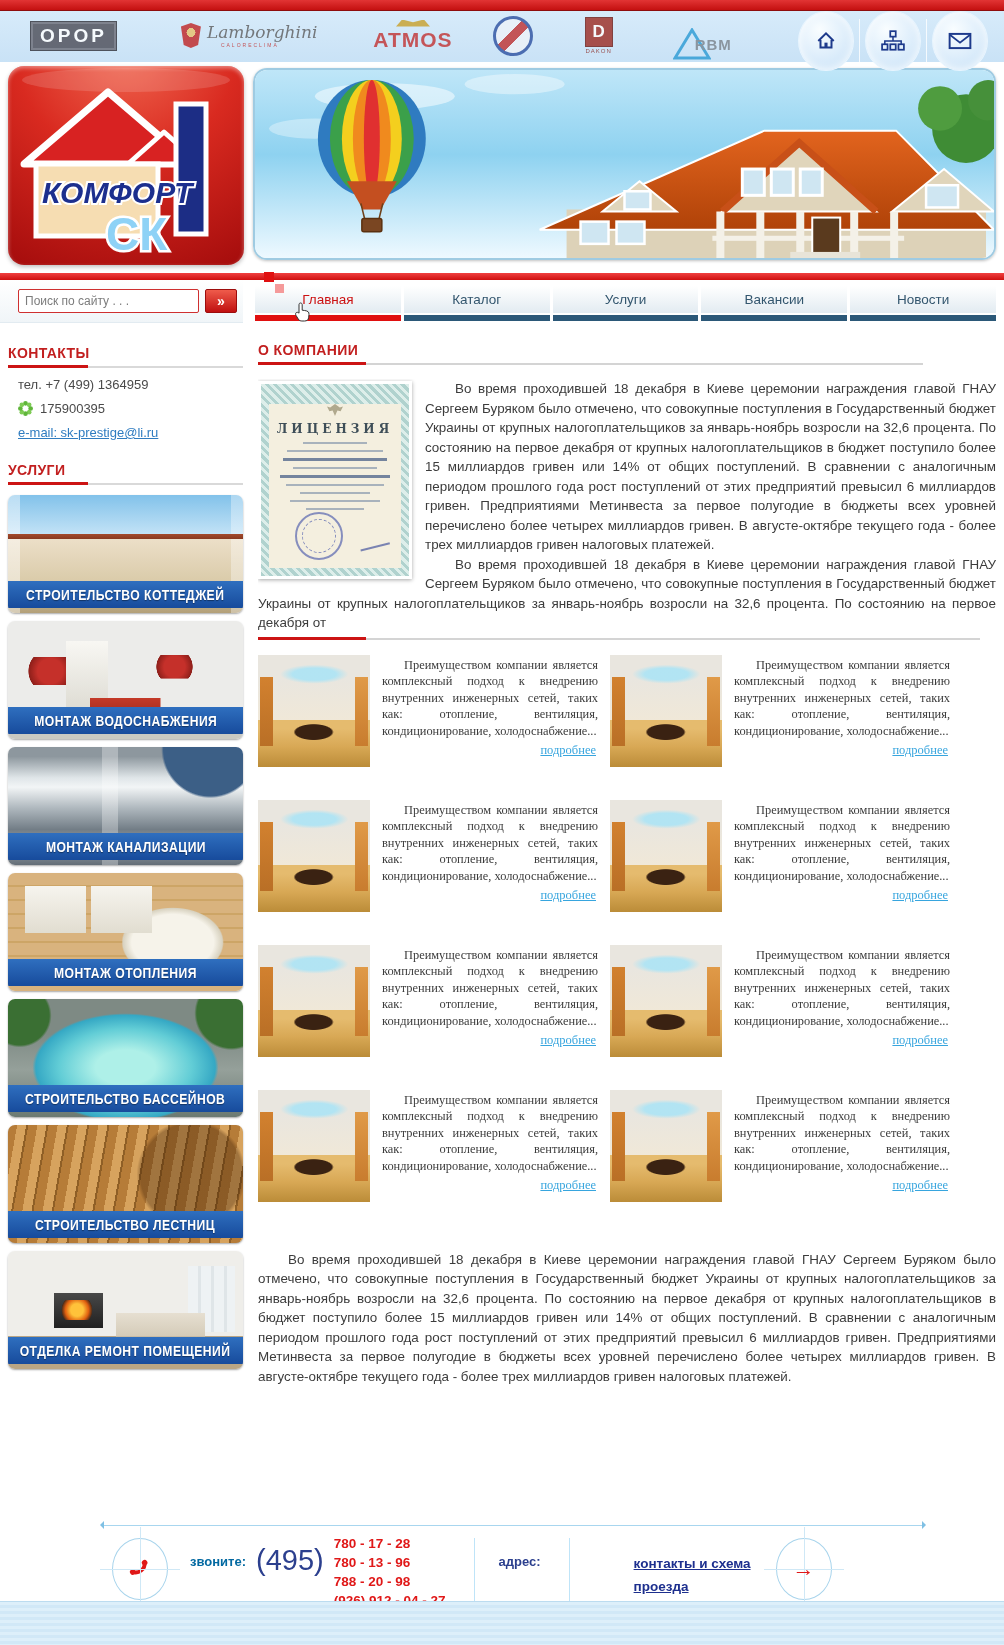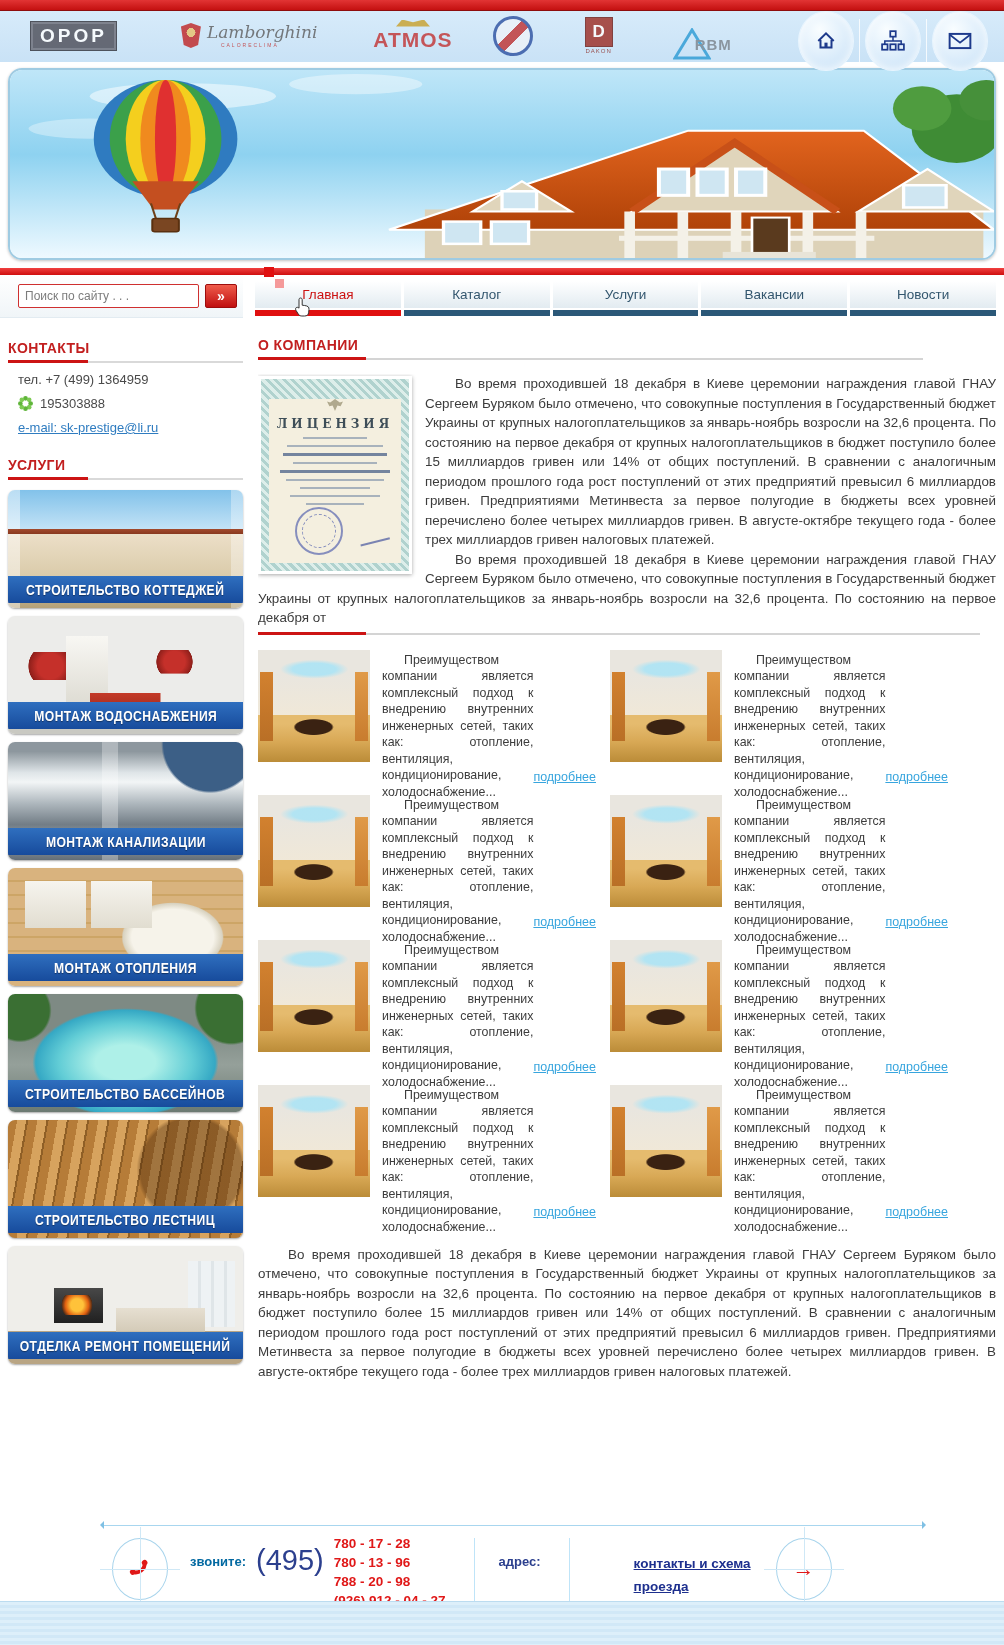--- a/index.html
+++ b/index.html
@@ -253,6 +253,17 @@
   </div>
 
   <div class="header">
+    <a class="logo-card">
+      <svg width="236" height="199" viewBox="0 0 236 199">
+        <ellipse cx="118" cy="14" rx="104" ry="12" fill="#ffffff" opacity="0.14"></ellipse>
+        <polygon points="16,98 100,26 184,98" fill="#d82222" stroke="#ffffff" stroke-width="7" stroke-linejoin="round"></polygon>
+        <polygon points="120,98 156,66 192,98" fill="#d82222" stroke="#ffffff" stroke-width="5" stroke-linejoin="round"></polygon>
+        <rect x="28" y="98" width="122" height="72" fill="#f6ddb2" stroke="#ffffff" stroke-width="5"></rect>
+        <rect x="168" y="38" width="30" height="130" fill="#1c2d85" stroke="#ffffff" stroke-width="5"></rect>
+        <text x="34" y="137" font-family="Liberation Sans, sans-serif" font-size="30" font-weight="bold" font-style="italic" fill="#1c2f8e" stroke="#ffffff" stroke-width="4" paint-order="stroke">КОМФОРТ</text>
+        <text x="98" y="184" font-family="Liberation Sans, sans-serif" font-size="46" font-weight="bold" fill="#8ed2f6" stroke="#ffffff" stroke-width="5" paint-order="stroke">СК</text>
+      </svg>
+    </a>
     <div class="banner">
       <svg width="100%" height="100%" viewBox="0 0 740 186" preserveAspectRatio="none">
         <defs>

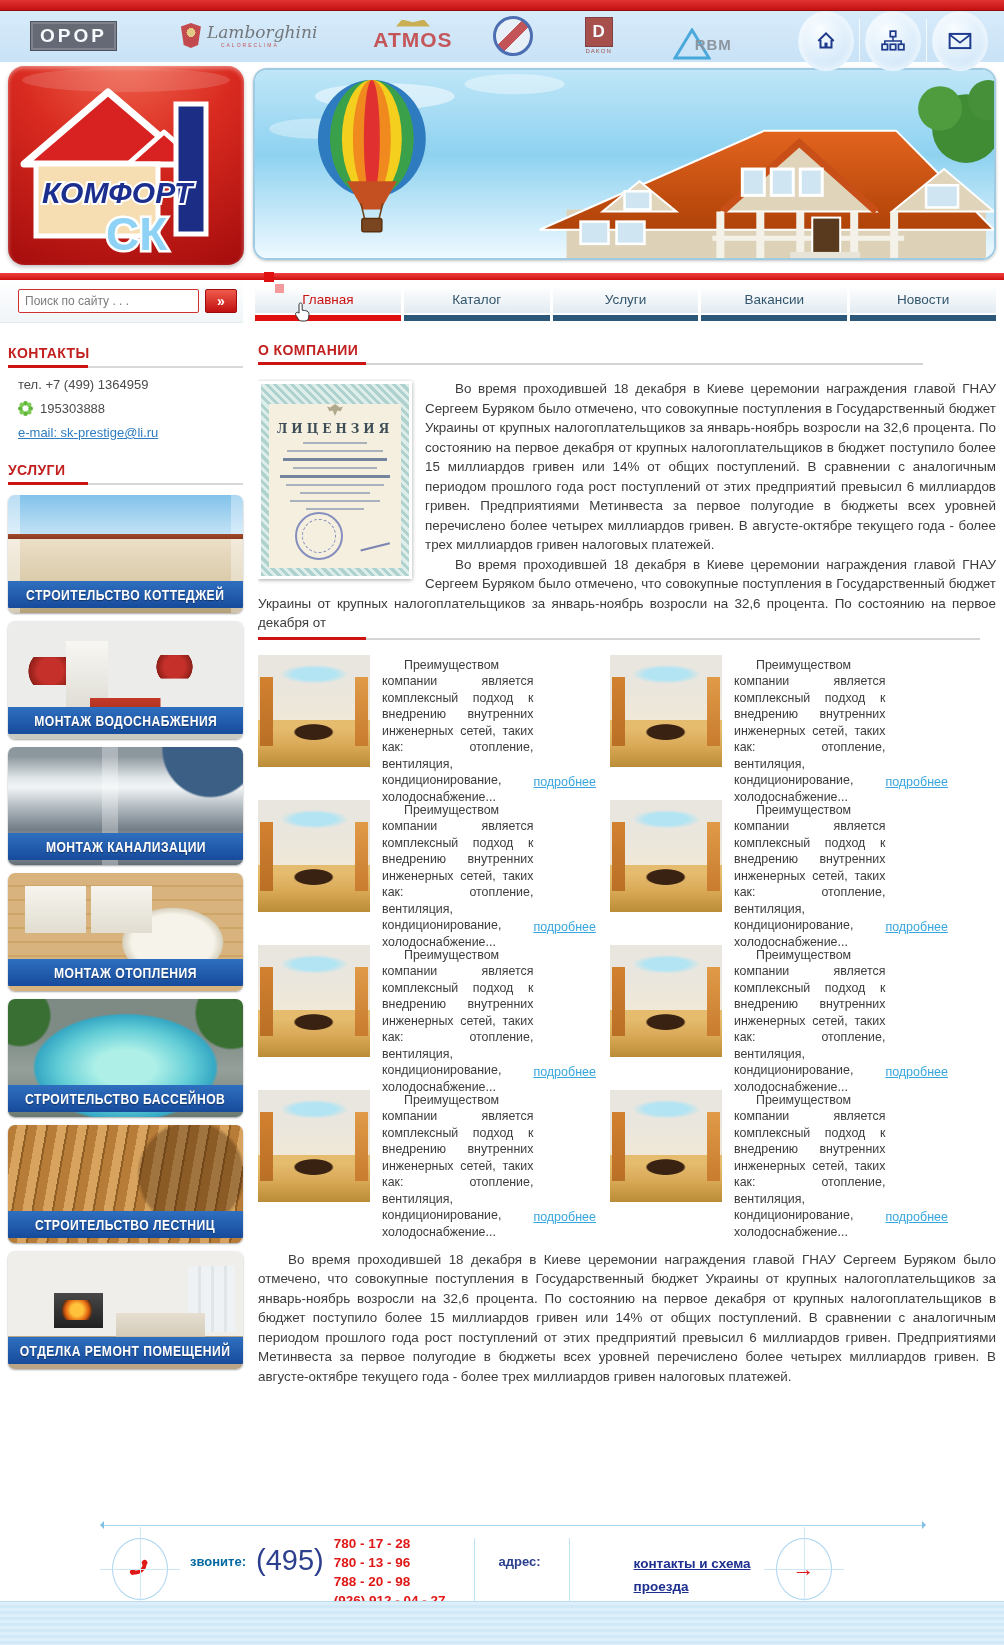--- a/index.html
+++ b/index.html
@@ -354,7 +354,7 @@
             <circle cx="3.6" cy="3.6" r="2.2" fill="#7ecb54"></circle>
           <circle cx="7" cy="7" r="2.4" fill="#ffffff"></circle>
         </svg>
-        <span>195303888</span>
+        <span>175900395</span>
       </div>
       <div class="c-line">
           <a class="email-link">e-mail: sk-prestige@li.ru</a>

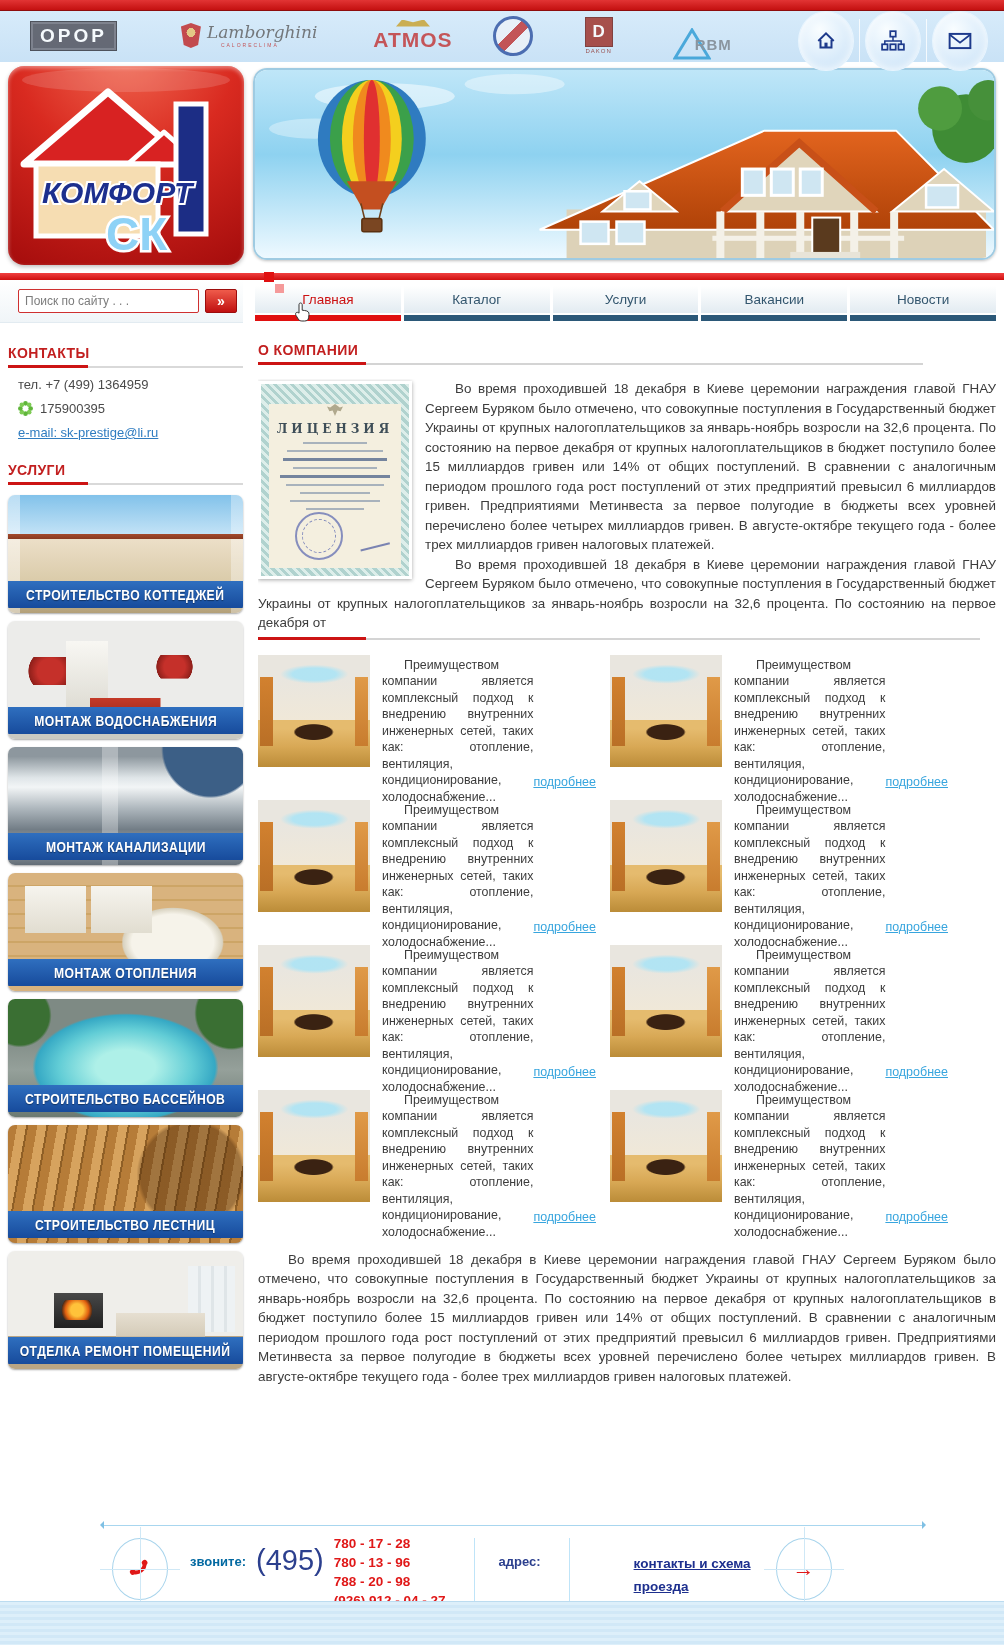--- a/index.html
+++ b/index.html
@@ -155,7 +155,7 @@
        linear-gradient(#e09a48,#c87c2e) 98% 52%/12% 62% no-repeat,
        radial-gradient(ellipse,#3a2212 0 52%,transparent 58%) 50% 74%/44% 18% no-repeat,
        linear-gradient(180deg,#e9e6df 0 22%,#f0e8d8 58%,#e5bb6e 58% 66%,#d8a855 82%,#bb8c38 100%);}
-  .work-body{flex:1;display:flex;}
+  .work-body{flex:1;display:flex;flex-direction:column;font-family:Liberation Serif, serif;}
   .work-text{font-size:12.4px;line-height:16.5px;color:#3c3c3c;text-align:justify;text-indent:22px;margin:5px 0 4px;}
   .more-link{align-self:flex-end;margin-right:2px;color:#37a5de;font-size:12.5px;
        text-decoration:underline;cursor:pointer;}

